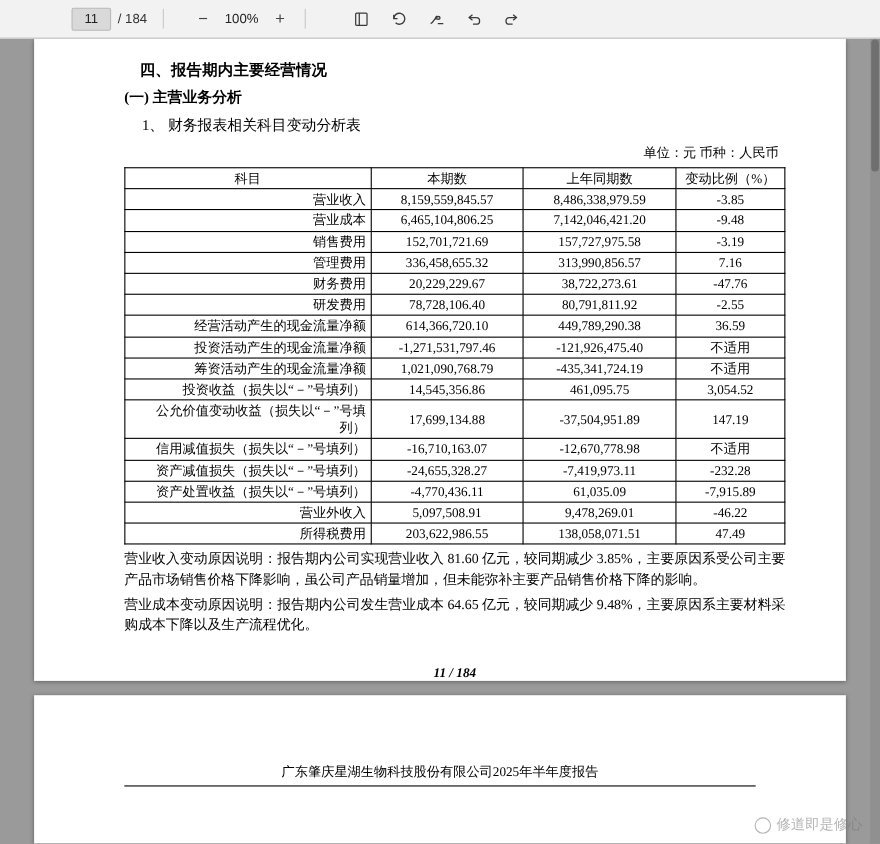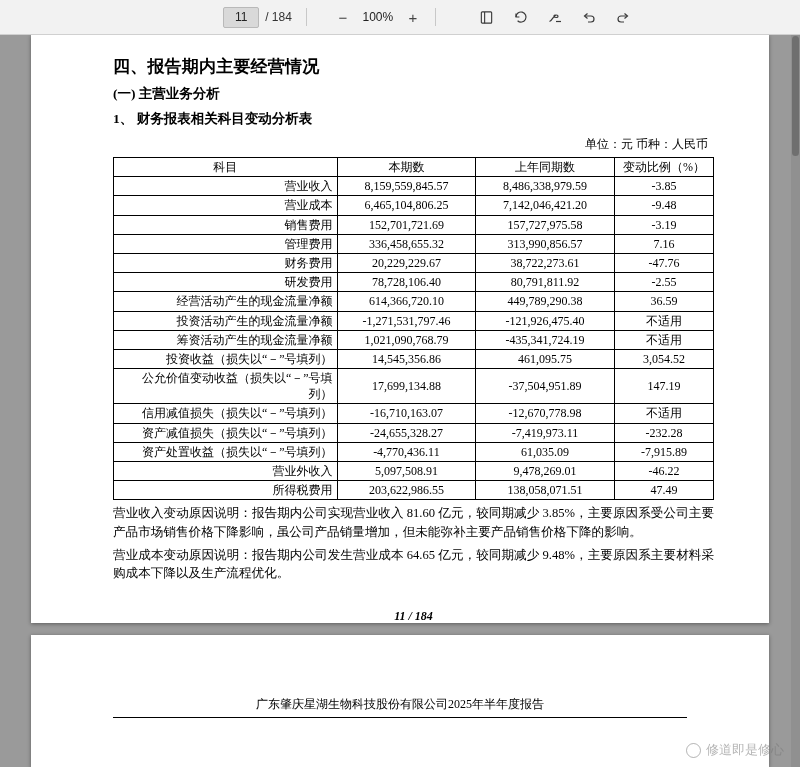--- a/index.html
+++ b/index.html
@@ -32,7 +32,6 @@
     flex: 0 0 34px;
     position: relative;
     z-index: 5;
-    justify-content: center;
   }
   .pagebox {
     display: flex;

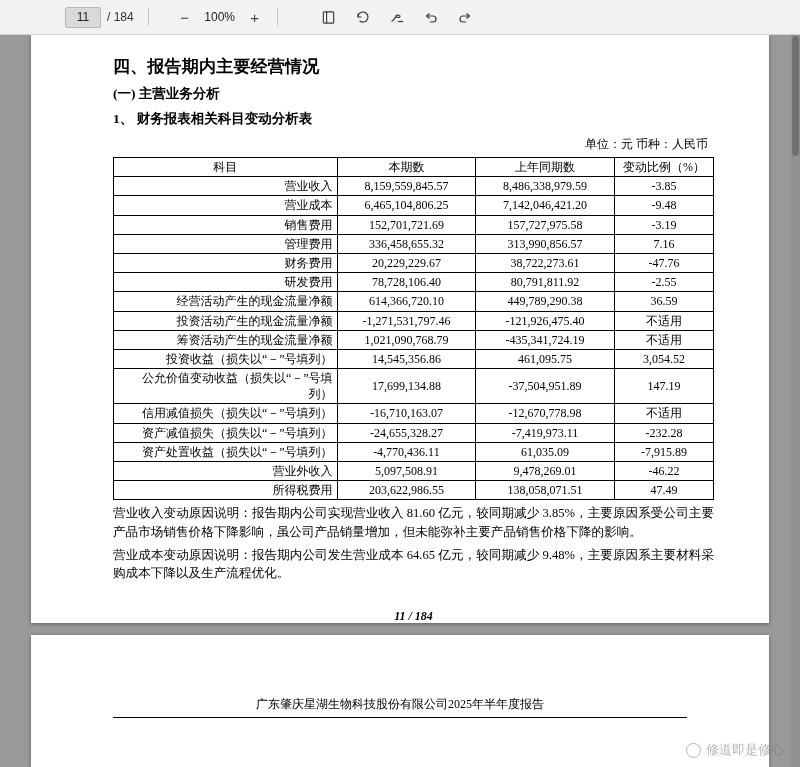--- a/index.html
+++ b/index.html
@@ -126,9 +126,9 @@
     color: #000;
   }
   .h-line {
-    font-size: 17px;
+    font-size: 14px;
     font-weight: bold;
-    margin: 0 0 7px 0;
+    margin: 0 0 7px 14px;
     letter-spacing: .2px;
   }
   .h-line2 {

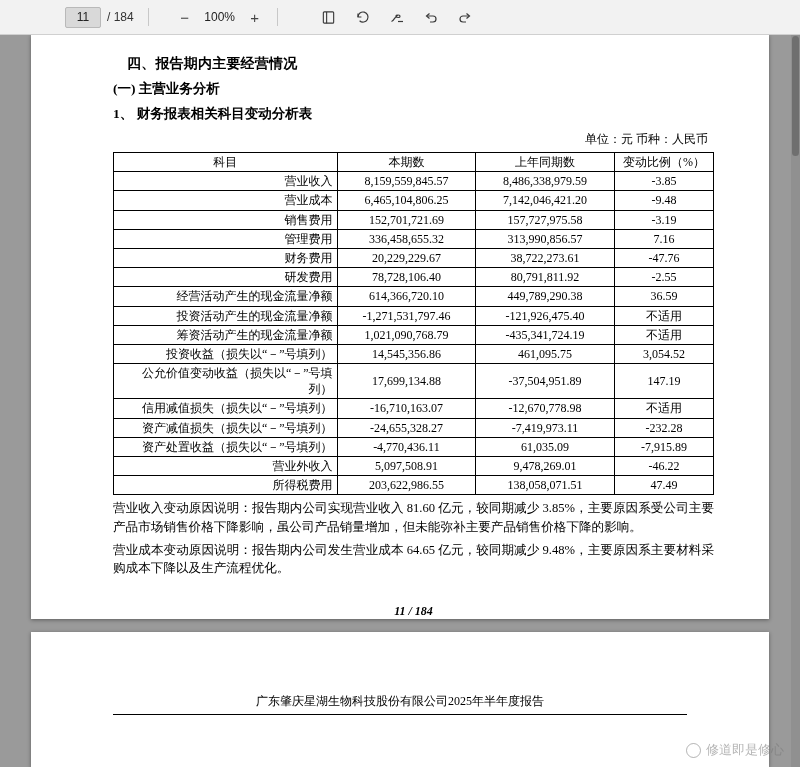--- a/index.html
+++ b/index.html
@@ -138,8 +138,8 @@
   }
   .h-line3 {
     font-size: 13.5px;
-    font-weight: bold;
-    margin: 0 0 8px 0;
+    font-weight: normal;
+    margin: 0 0 8px 16px;
   }
   .unit-line {
     font-size: 12px;

